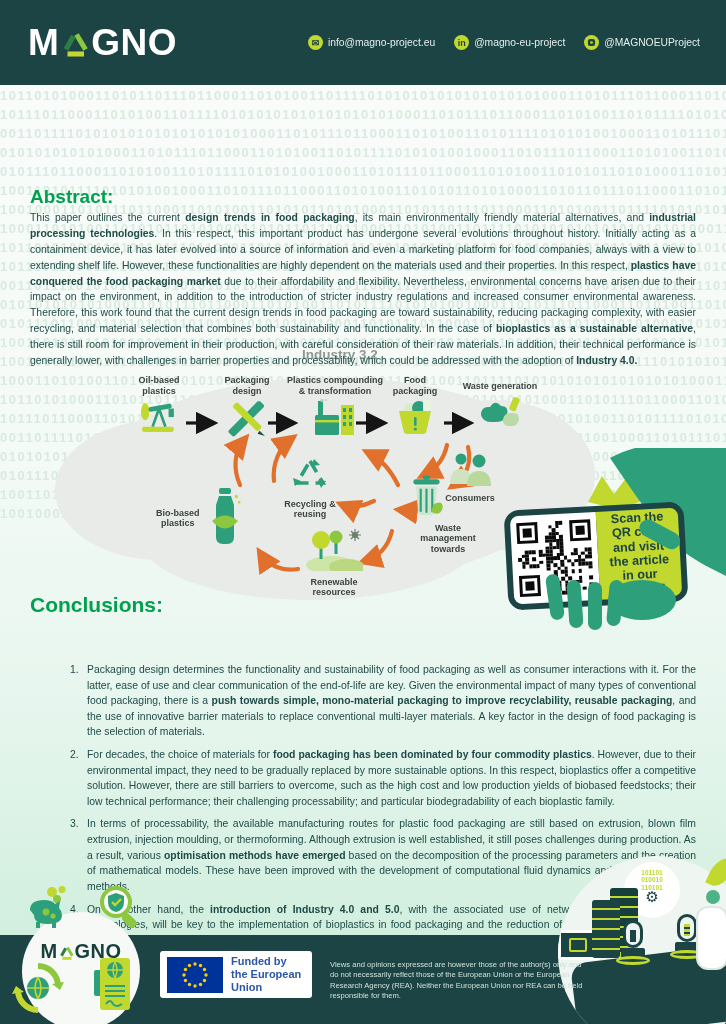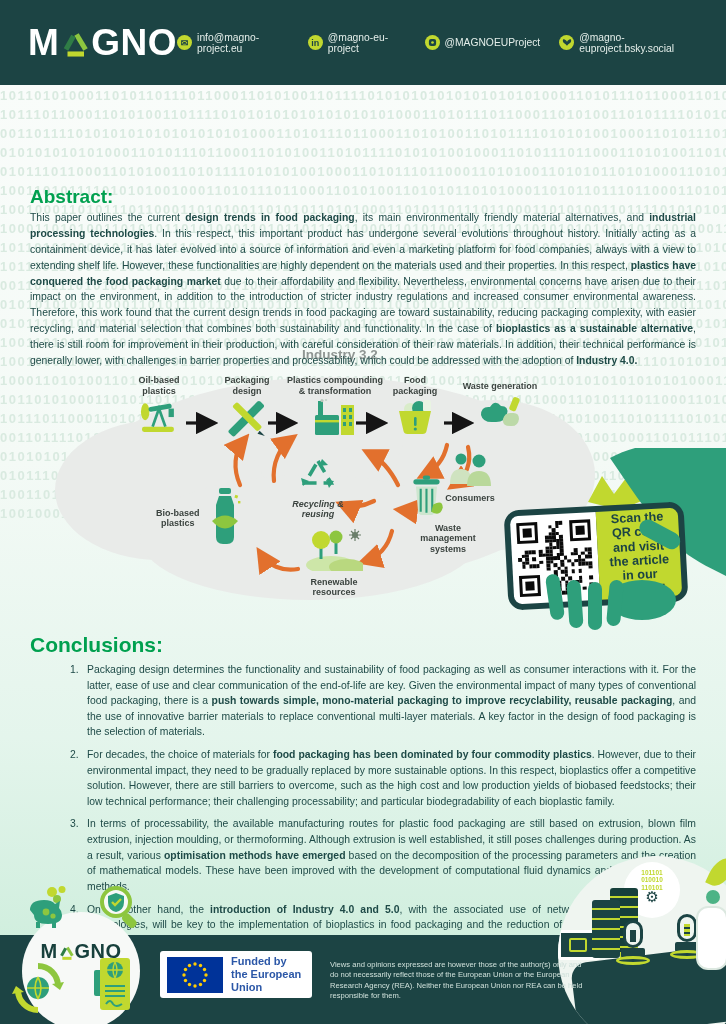--- a/index.html
+++ b/index.html
@@ -189,14 +189,6 @@
         </span>
         <span>@MAGNOEUProject</span>
       </div>
-      <div class="contact">
-        <span class="cicon">
-          <svg width="10" height="9" viewBox="0 0 12 10">
-              <path d="M6 4 C4 1 1 0 1 3 C1 6 4 6 6 9 C8 6 11 6 11 3 C11 0 8 1 6 4 Z" fill="#1c4444"></path>
-            </svg>
-        </span>
-        <span>@magno-euproject.bsky.social</span>
-      </div>
     </div>
   </header>
 

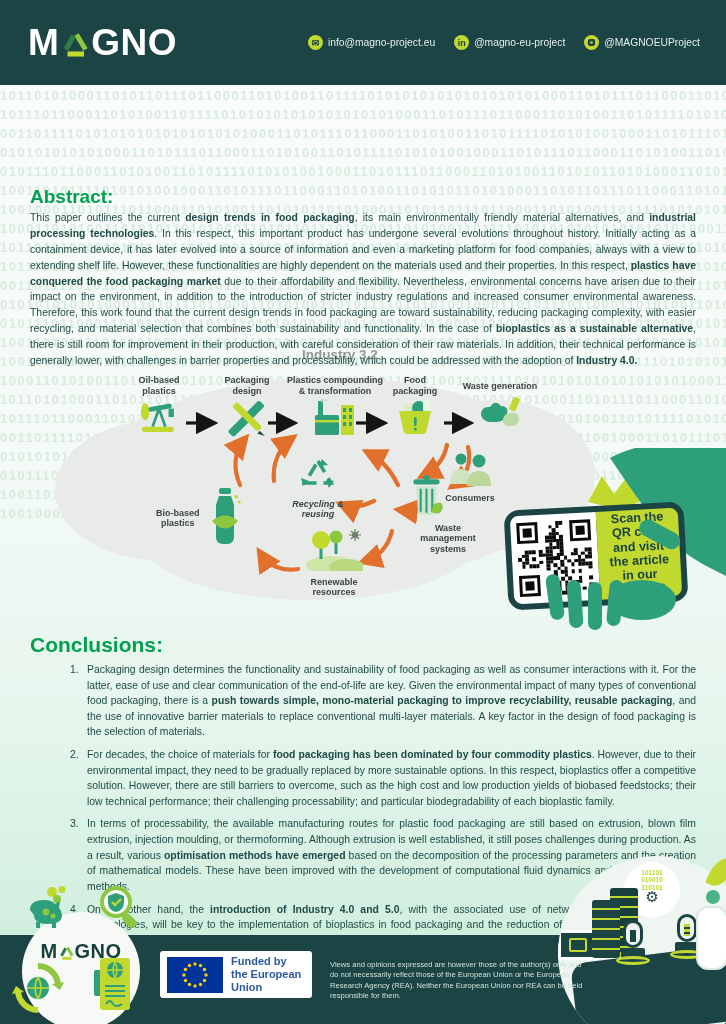--- a/index.html
+++ b/index.html
@@ -50,7 +50,7 @@
   .n5{left:432px;top:106px;width:76px;}
   .n6{left:404px;top:130px;width:88px;}
   .n6 .nicon{margin-right:42px;}
-  .n7{left:276px;top:108px;width:84px;font-style:italic;}
+  .n7{left:268px;top:108px;width:84px;}
   .n8{left:292px;top:182px;width:84px;justify-content:space-between;}
   .n9{left:156px;top:142px;width:116px;flex-direction:row;align-items:center;gap:6px;}
   .arrows{position:absolute;left:0;top:0;}

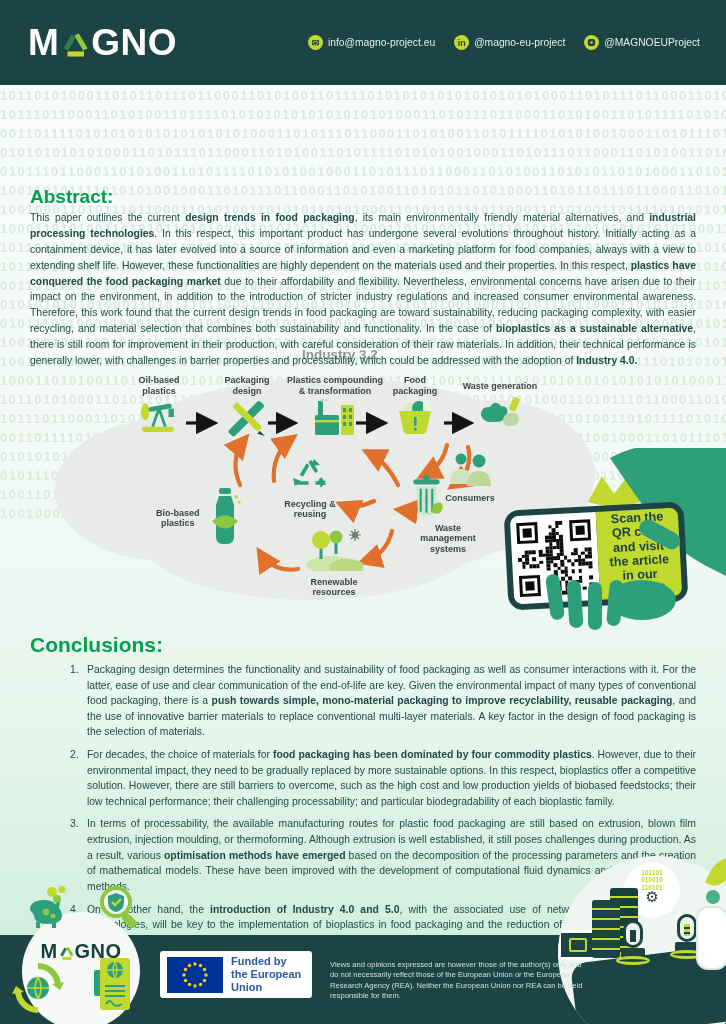--- a/index.html
+++ b/index.html
@@ -320,7 +320,7 @@
     <div class="node n6 lbl-bottom">
       <div class="nlabel">Waste
 management
-systems</div>
+towards</div>
       <div class="nicon">
         <svg width="34" height="42" viewBox="0 0 32 40">
           <rect x="12" y="0.5" width="7" height="4" rx="2" fill="#2e9f7b"></rect>

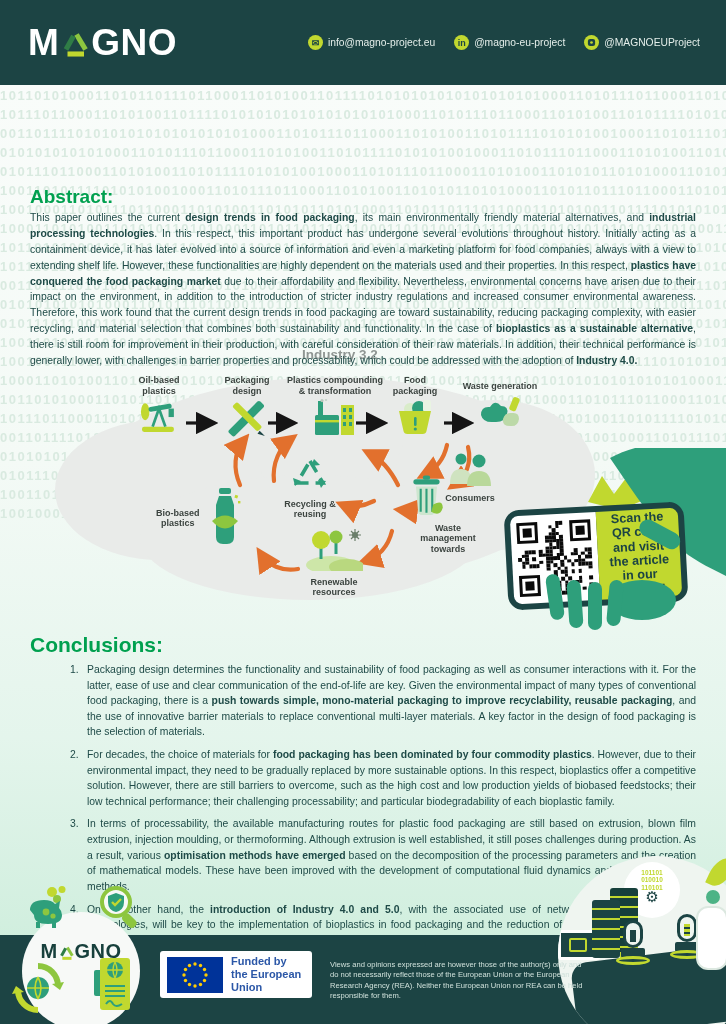--- a/index.html
+++ b/index.html
@@ -75,7 +75,7 @@
     color:var(--teal-dark,#1c4444);text-align:center;}
 
   
-  .concl-h{position:absolute;left:30px;top:616px;font-size:21px;font-weight:bold;color:var(--green,#00a04f);z-index:2;text-align:center;}
+  .concl-h{position:absolute;left:30px;top:576px;font-size:21px;font-weight:bold;color:var(--green,#00a04f);z-index:2;text-align:center;}
   .concl-list{position:absolute;left:30px;top:646px;width:666px;z-index:2;}
   .citem{display:flex;gap:5px;margin-bottom:7px;font-size:10.4px;line-height:1.5;color:var(--teal-text,#1e4a47);}
   .cnum{flex:0 0 12px;font-weight:normal;}

